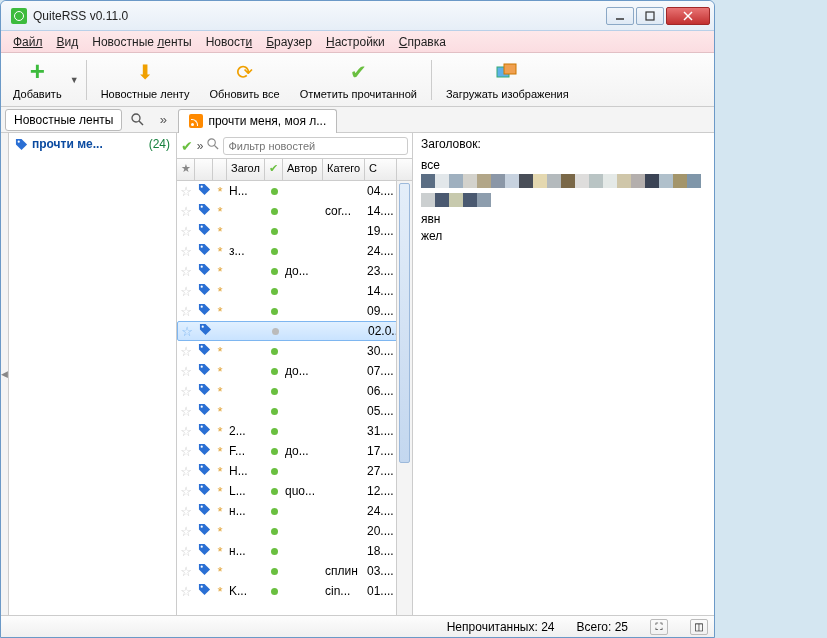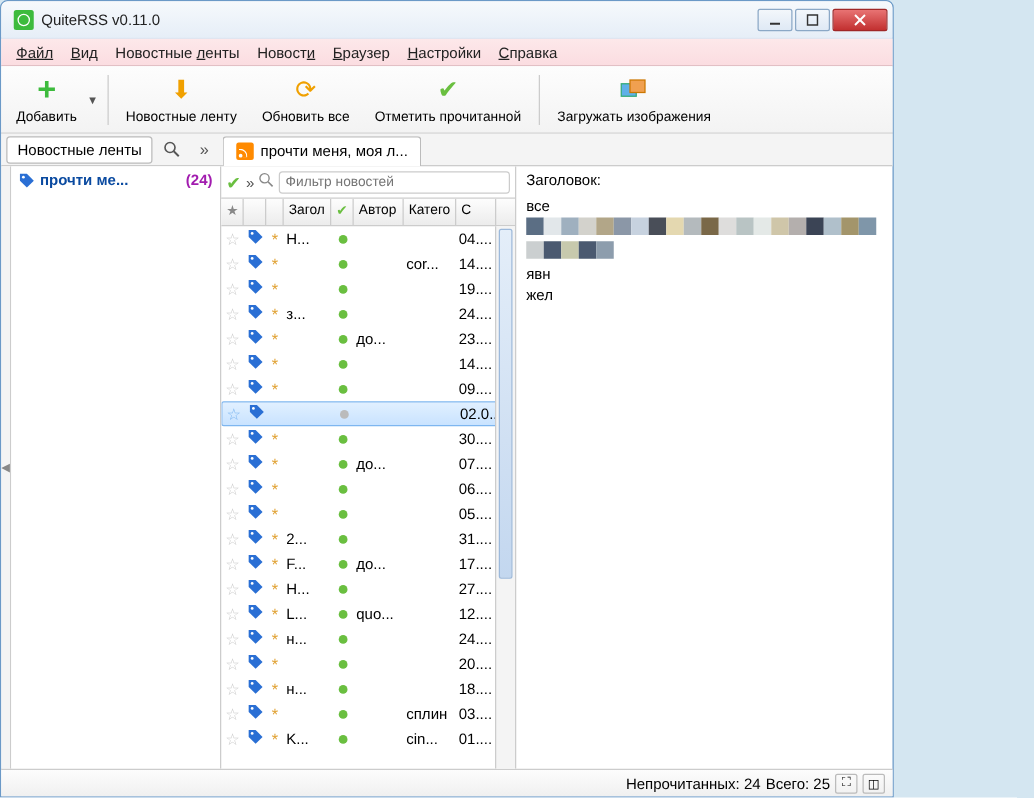--- a/index.html
+++ b/index.html
@@ -44,7 +44,7 @@
 .main { flex: 1; display: flex; overflow: hidden; }
 .sidebar { width: 168px; border-right: 1px solid #ccc; background: #fff; }
 .feed-item { display: flex; align-items: center; padding: 4px 6px; gap: 4px; cursor: pointer; color: #0a4aa0; font-weight: bold; }
-.count { color: #a21caf; font-weight: bold; margin-left: auto; }
+.count { color: #15803d; font-weight: normal; margin-left: auto; }
 .collapse-bar { width: 8px; background: #f4f4f4; border-right: 1px solid #ccc; display: flex; align-items: center; justify-content: center; cursor: pointer; color: #888; font-size: 9px; }
 
 .center { flex: 0 0 236px; display: flex; flex-direction: column; border-right: 1px solid #ccc; }

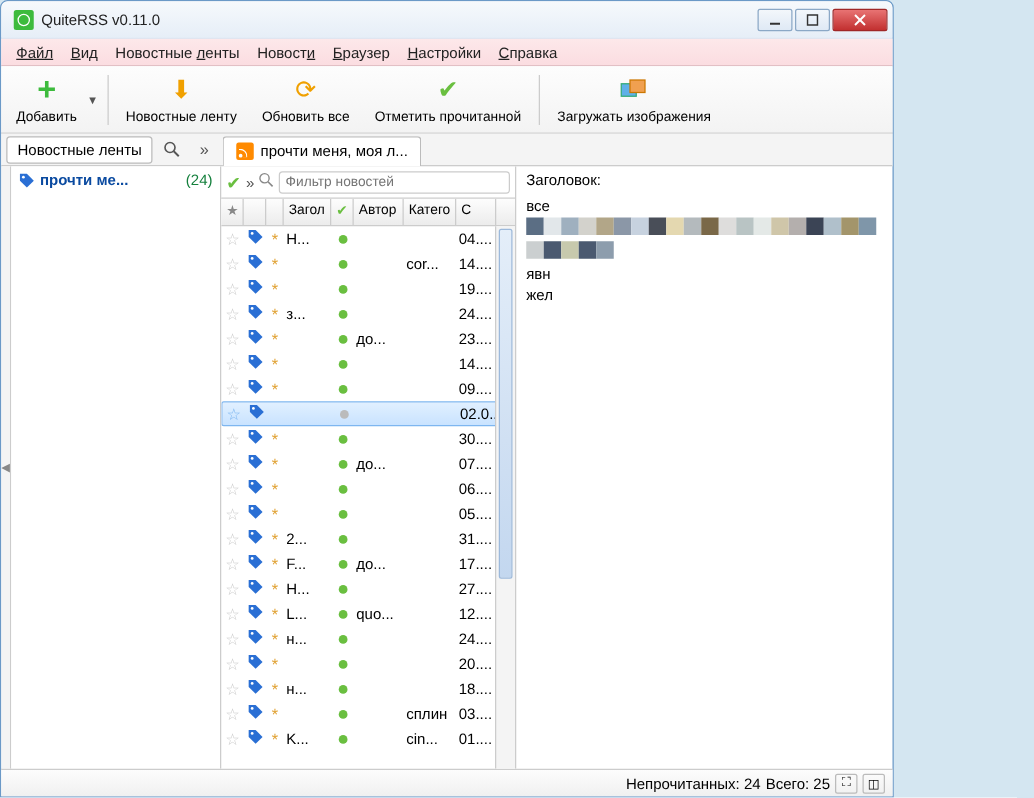--- a/index.html
+++ b/index.html
@@ -84,7 +84,7 @@
 .mosaic { display:inline-block; vertical-align:middle; }
 .mosaic span { display:inline-block; width:14px; height:14px; }
 
-.statusbar { height: 22px; border-top: 1px solid #ccc; background: linear-gradient(#fdfdfd, #f0f0f0); display: flex; align-items: center; justify-content: flex-end; padding: 0 6px; gap: 4px; font-size: 11px; }
+.statusbar { height: 22px; border-top: 1px solid #ccc; background: linear-gradient(#fdfdfd, #f0f0f0); display: flex; align-items: center; justify-content: flex-end; padding: 0 6px; gap: 22px; font-size: 11px; }
 .statusbar .sb-btn { width:18px; height:16px; border:1px solid #bbb; border-radius:2px; display:flex; align-items:center; justify-content:center; cursor:pointer; font-size:10px; }
 
 .tag-svg { width:13px; height:13px; }

